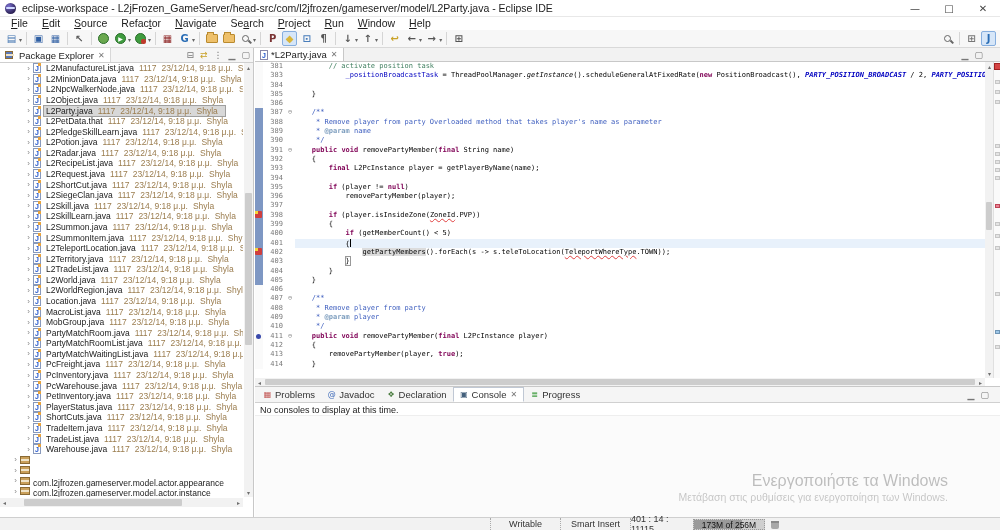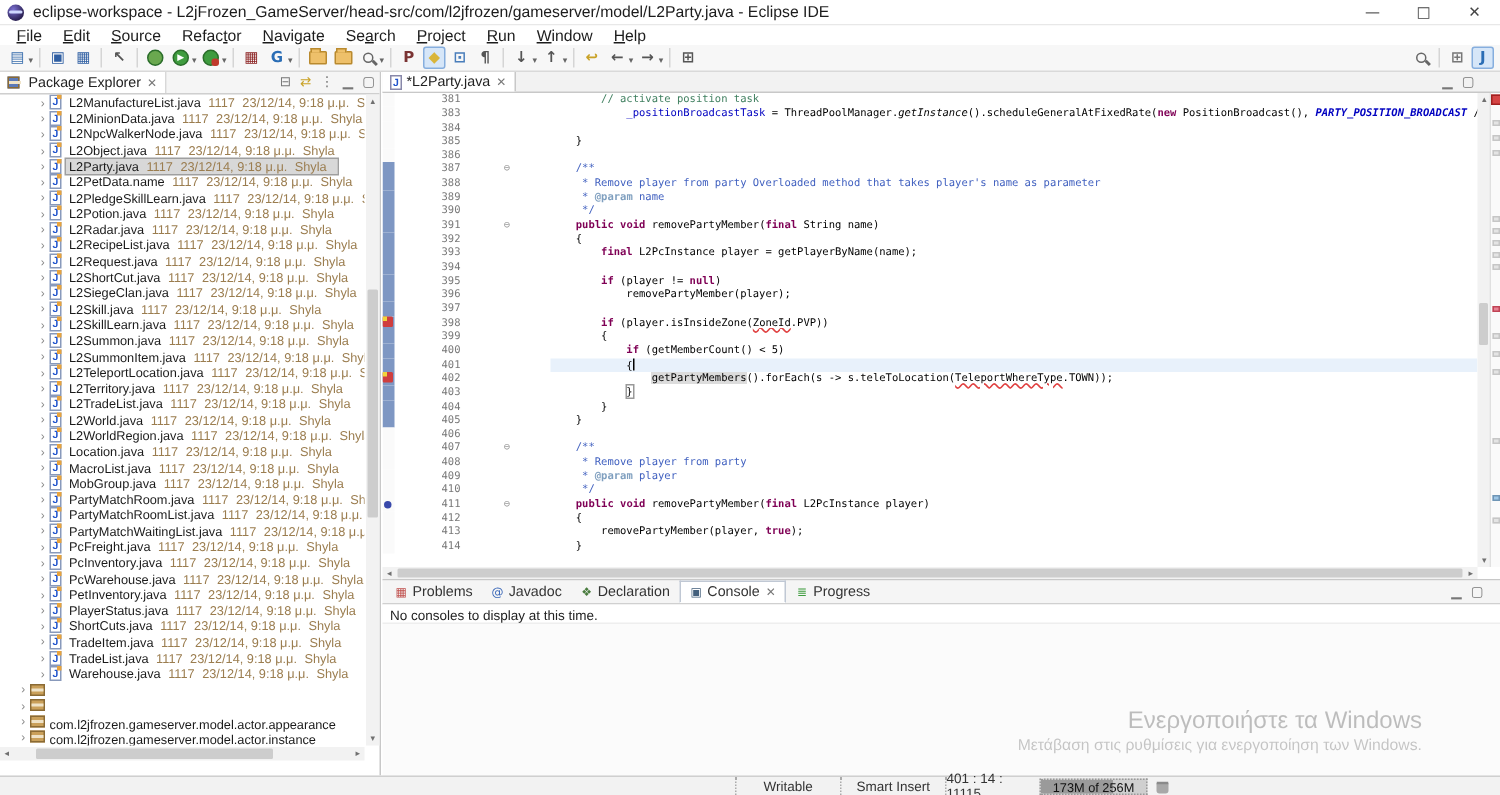--- a/index.html
+++ b/index.html
@@ -18,7 +18,7 @@
       font-size:10px;color:#444;font-family:"DejaVu Sans",sans-serif;}
   
   #menubar{position:absolute;top:17px;left:0;width:1000px;height:13px;background:#fff;
-           display:flex;align-items:center;padding-left:4px;font-size:10.5px;}
+           display:flex;padding-left:4px;font-size:10.5px;}
   .menu-item{padding:0 7px;color:#1c1c1c;}
   .menu-item .mn{text-decoration:underline;}
   

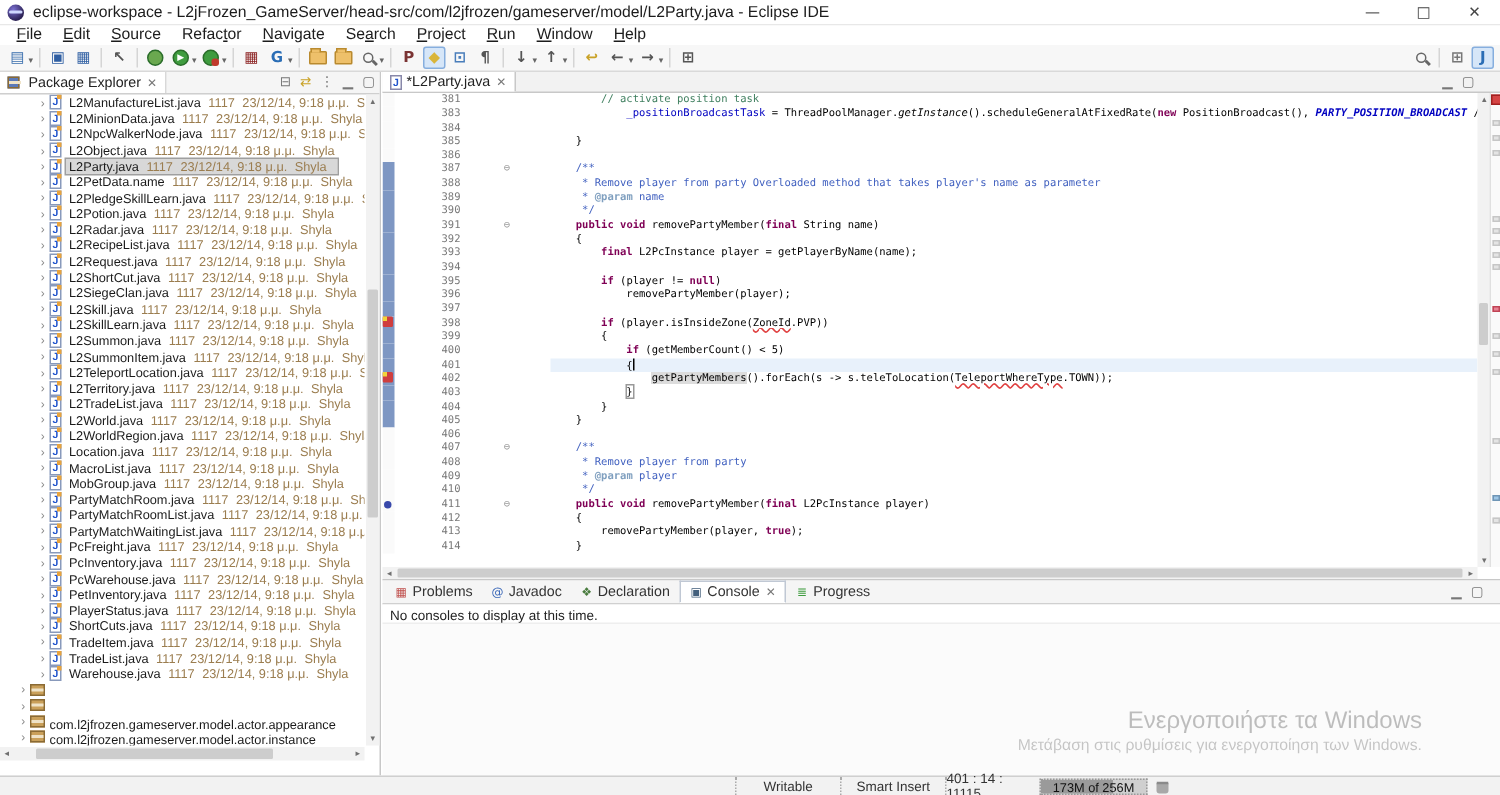--- a/index.html
+++ b/index.html
@@ -79,7 +79,7 @@
   #etab-icons{margin-left:auto;display:flex;margin-right:14px;}
   #code-wrap{position:absolute;top:14px;left:0;right:15px;bottom:8px;overflow:hidden;
              font-family:"DejaVu Sans Mono",monospace;font-size:7px;}
-  .code-row{height:9.3px;display:flex;align-items:stretch;gap:24px;}
+  .code-row{height:9.3px;display:flex;align-items:stretch;}
   .mk{width:8px;flex:none;position:relative;background:#fafafa;}
   .mk.changed{background:#7e97c3;}
   .err-marker{position:absolute;top:0.5px;left:0px;width:7px;height:7px;background:#cf3e3e;border-radius:1px;}

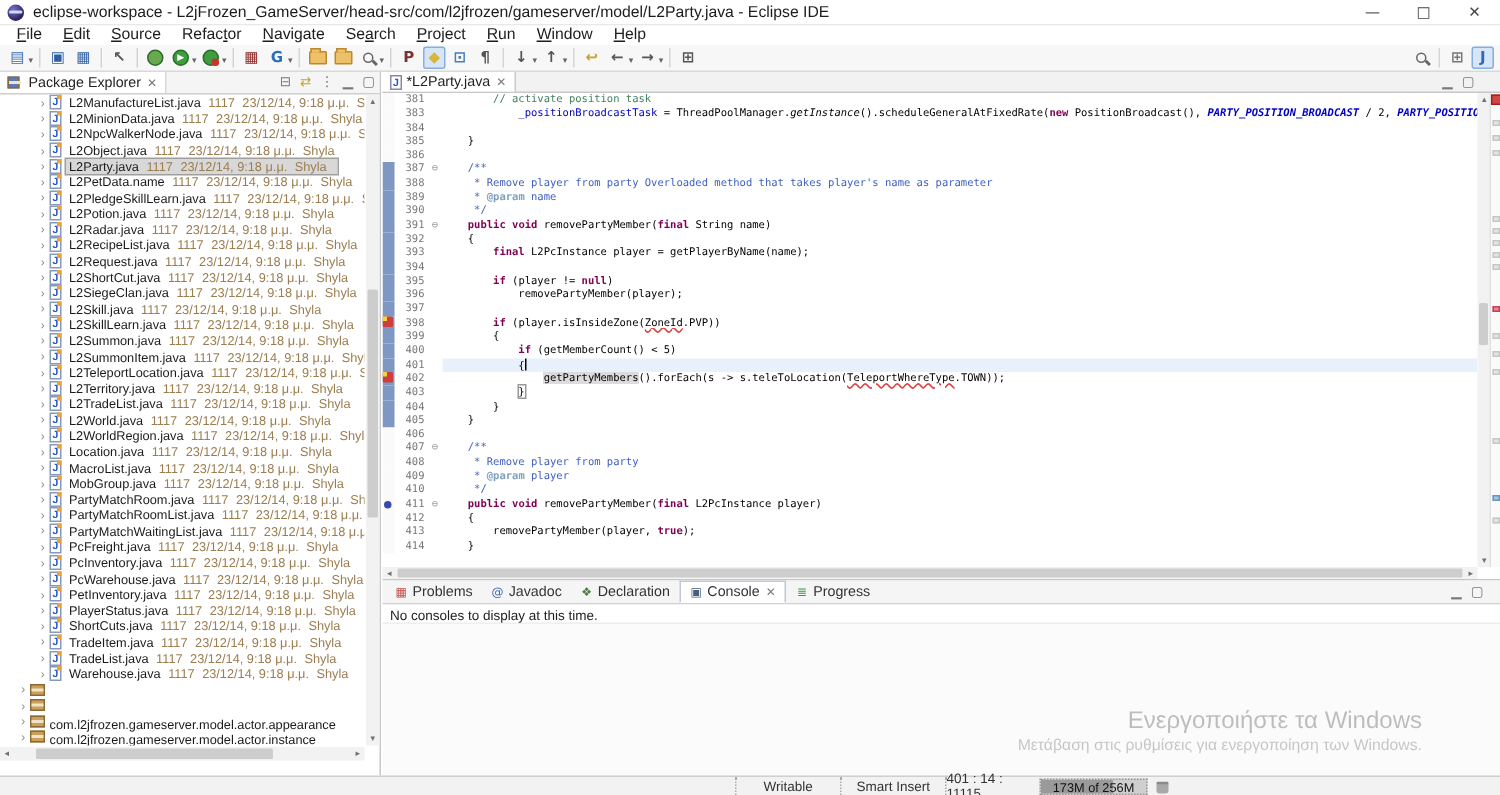--- a/index.html
+++ b/index.html
@@ -285,7 +285,7 @@
           <span class="twist">›</span>
           <span class="file-ic">J</span>
           <span class="rt">
-            <span class="fname">L2PetData.name</span>
+            <span class="fname">L2PetData.that</span>
             <span class="fmeta"><span>1117</span><span>23/12/14, 9:18 μ.μ.</span><span>Shyla</span></span>
           </span>
         </div>

